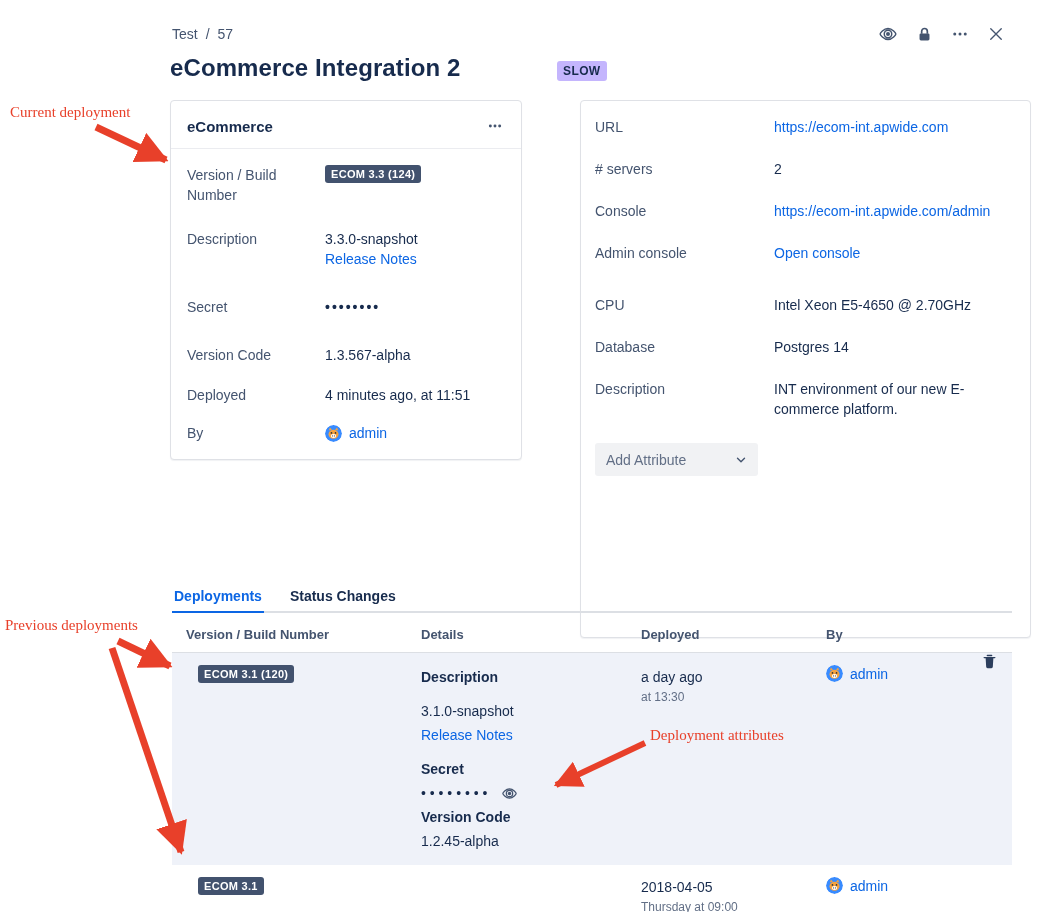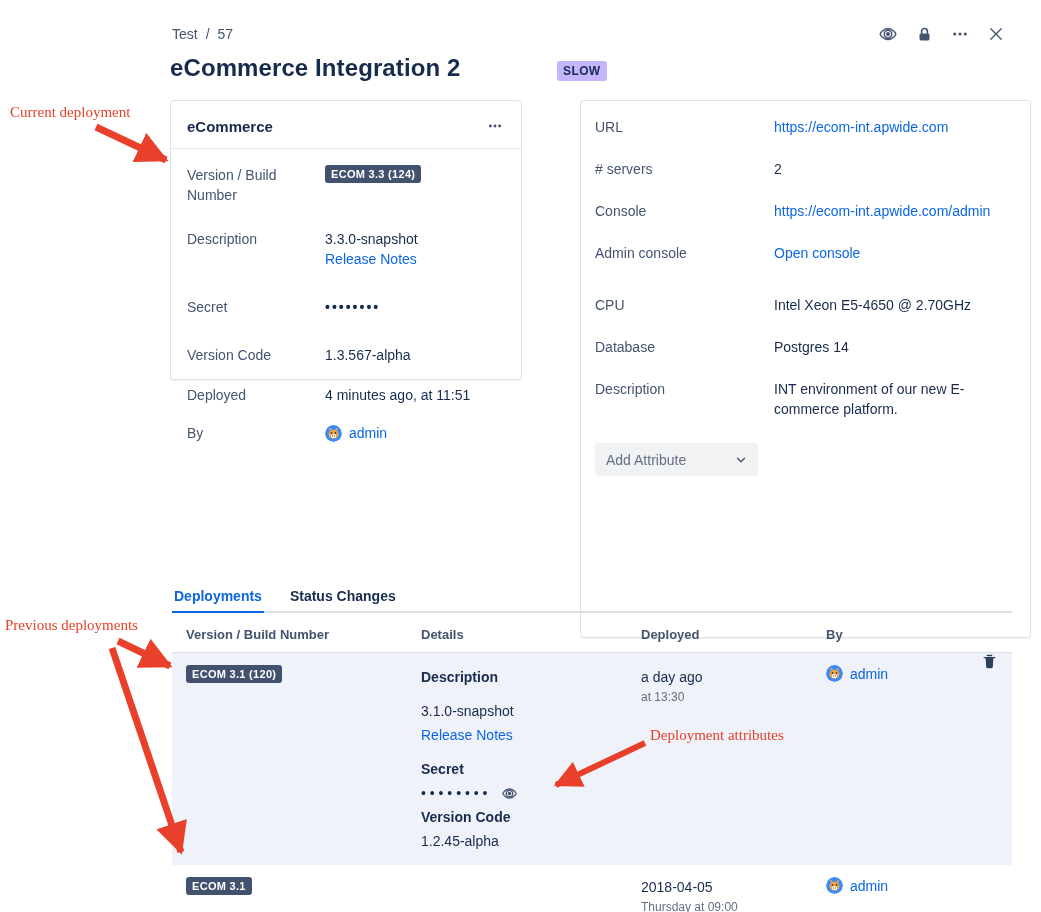--- a/index.html
+++ b/index.html
@@ -29,7 +29,7 @@
 
   
   .card { position:absolute; background:#fff; border:1px solid #DFE1E6; border-radius:4px; box-shadow:0 1px 1px rgba(9,30,66,.06); }
-  .card-left { left:170px; top:100px; width:352px; height:280px; }
+  .card-left { left:170px; top:100px; width:352px; height:360px; }
   .card-right { left:580px; top:100px; width:451px; height:538px; }
   .card-header { display:flex; align-items:center; justify-content:space-between; padding:15px 16px 12px; border-bottom:1px solid #EBECF0; }
   .card-header .card-title { font-size:15px; font-weight:700; color:#172B4D; }

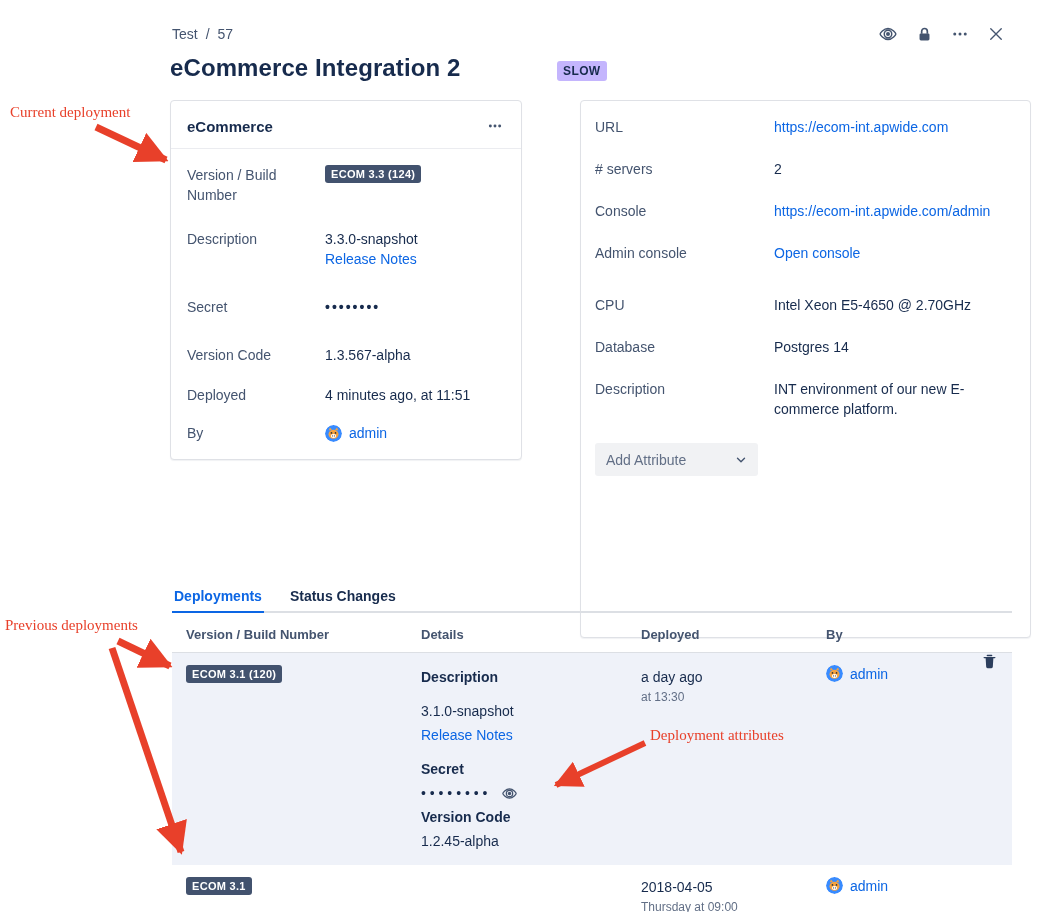--- a/index.html
+++ b/index.html
@@ -63,7 +63,7 @@
   .th.first { padding-left:14px; }
   .trow { display:grid; grid-template-columns:249px 220px 185px 155px 31px; }
   .trow.hl { background:#EFF2F9; }
-  .cell-badge { padding:12px 0 0 14px; }
+  .cell-badge { padding:12px 0 0 14px;margin-left:12px; }
   .d-label { font-weight:700; color:#172B4D; line-height:20px; }
   .d-line { line-height:20px; }
   .mt14 { margin-top:14px; } .mt4 { margin-top:4px; } .mt2 { margin-top:2px; } .mt12 { margin-top:12px; }

